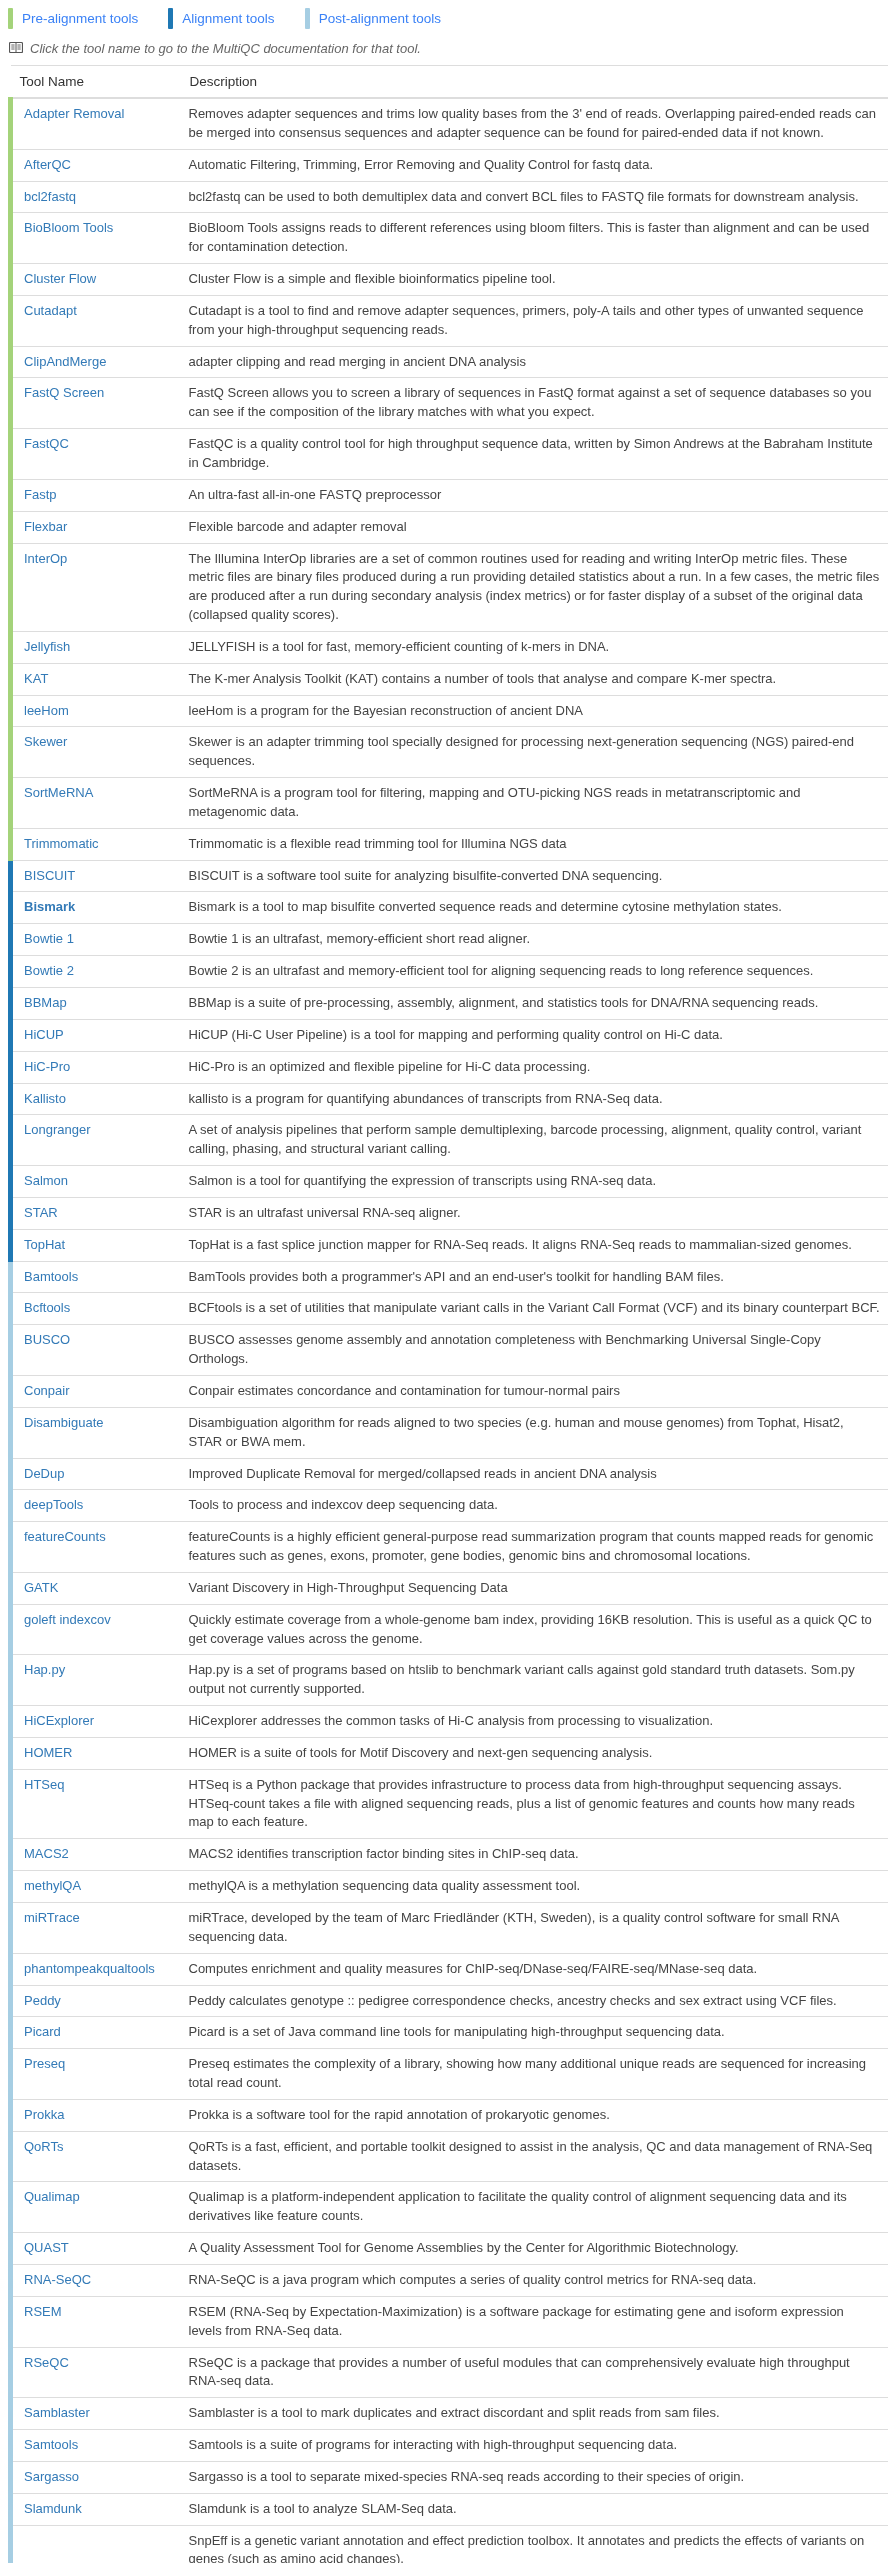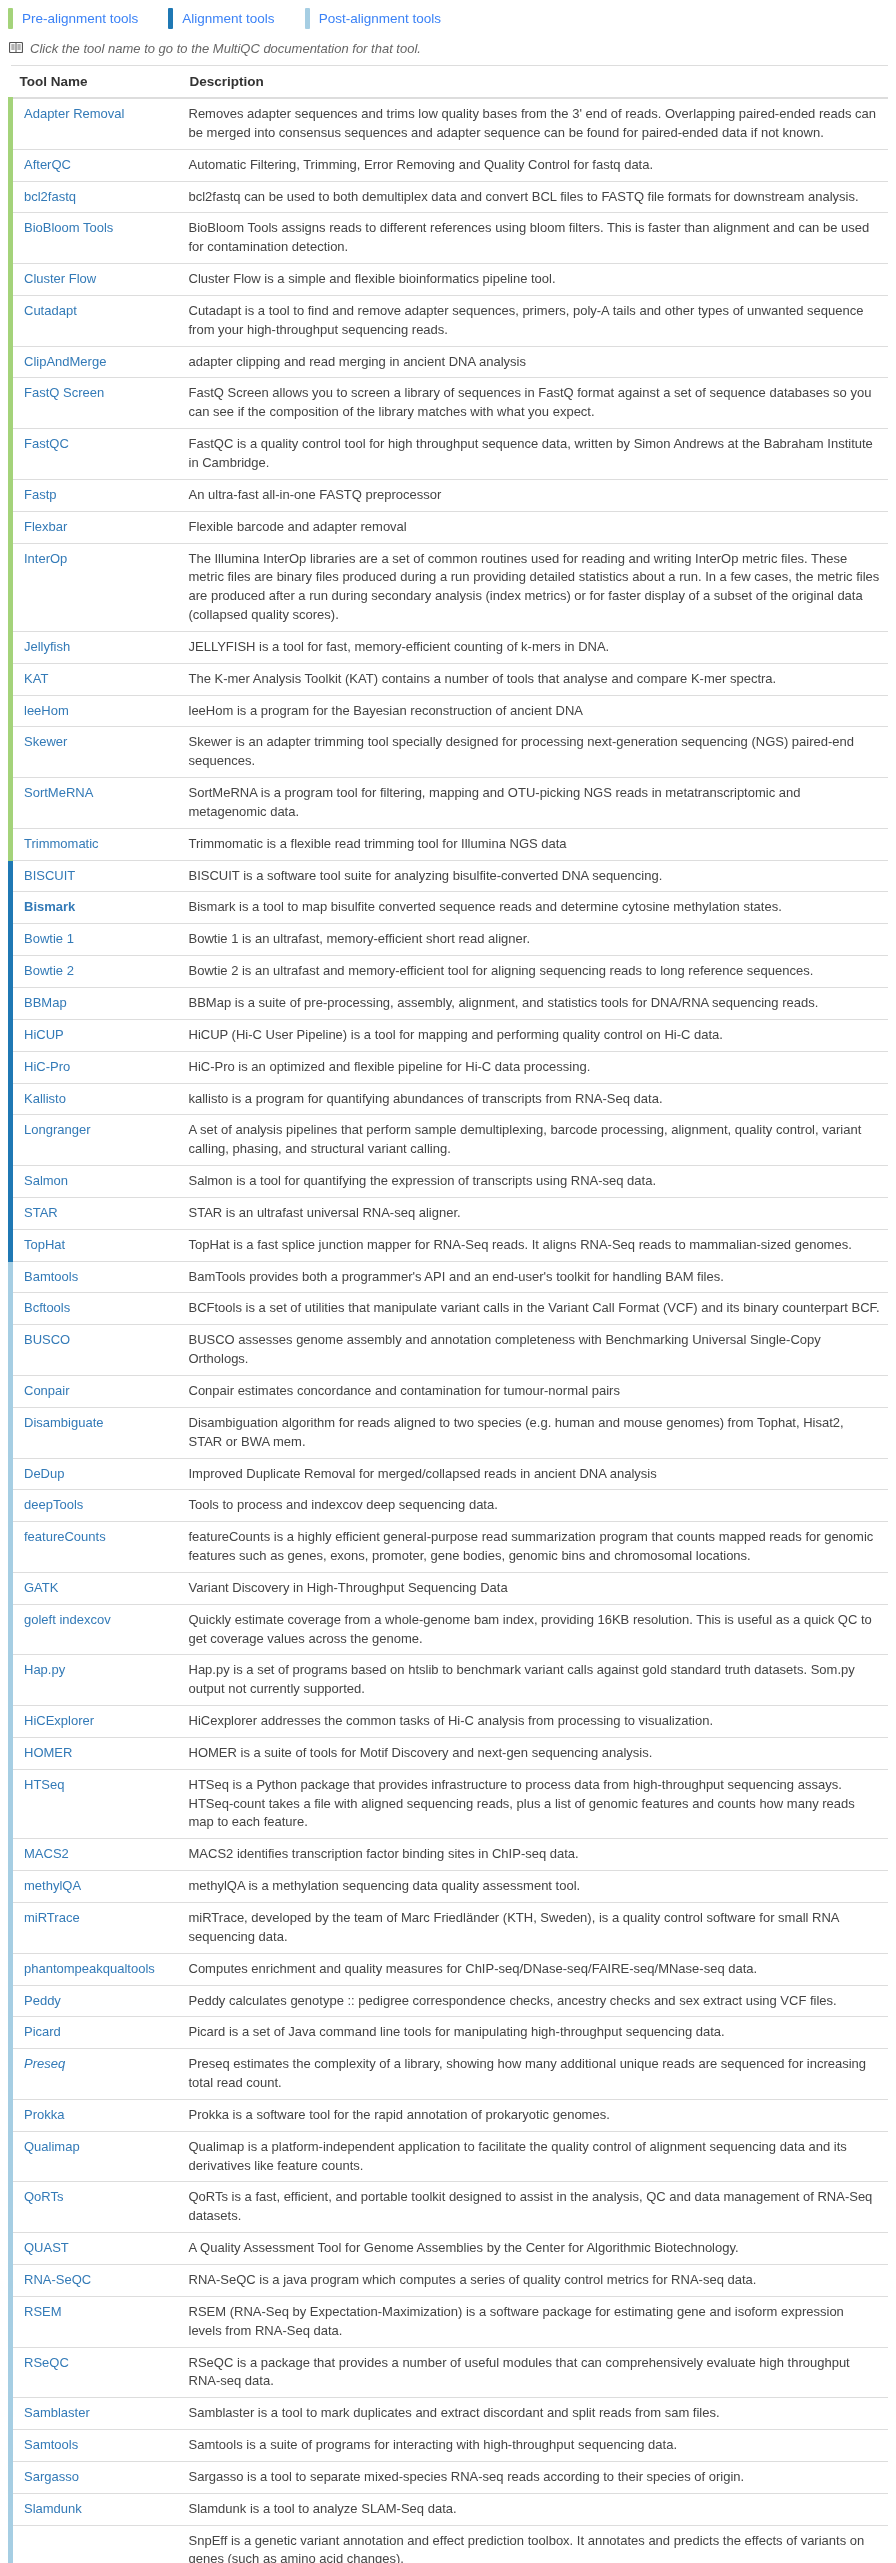--- a/index.html
+++ b/index.html
@@ -22,7 +22,7 @@
   .note .book-icon { margin-right: 7px; flex: 0 0 auto; }
   table { width: 100%; border-collapse: collapse; table-layout: fixed; }
   th {
-    text-align: left; font-size: 13.5px; font-weight: bold; color: #333;
+    text-align: left; font-size: 13.5px; font-weight: normal; color: #333;
     border-top: 1px solid #ddd; border-bottom: 2px solid #ddd;
     padding: 8px 8px 8px 9px;
   }

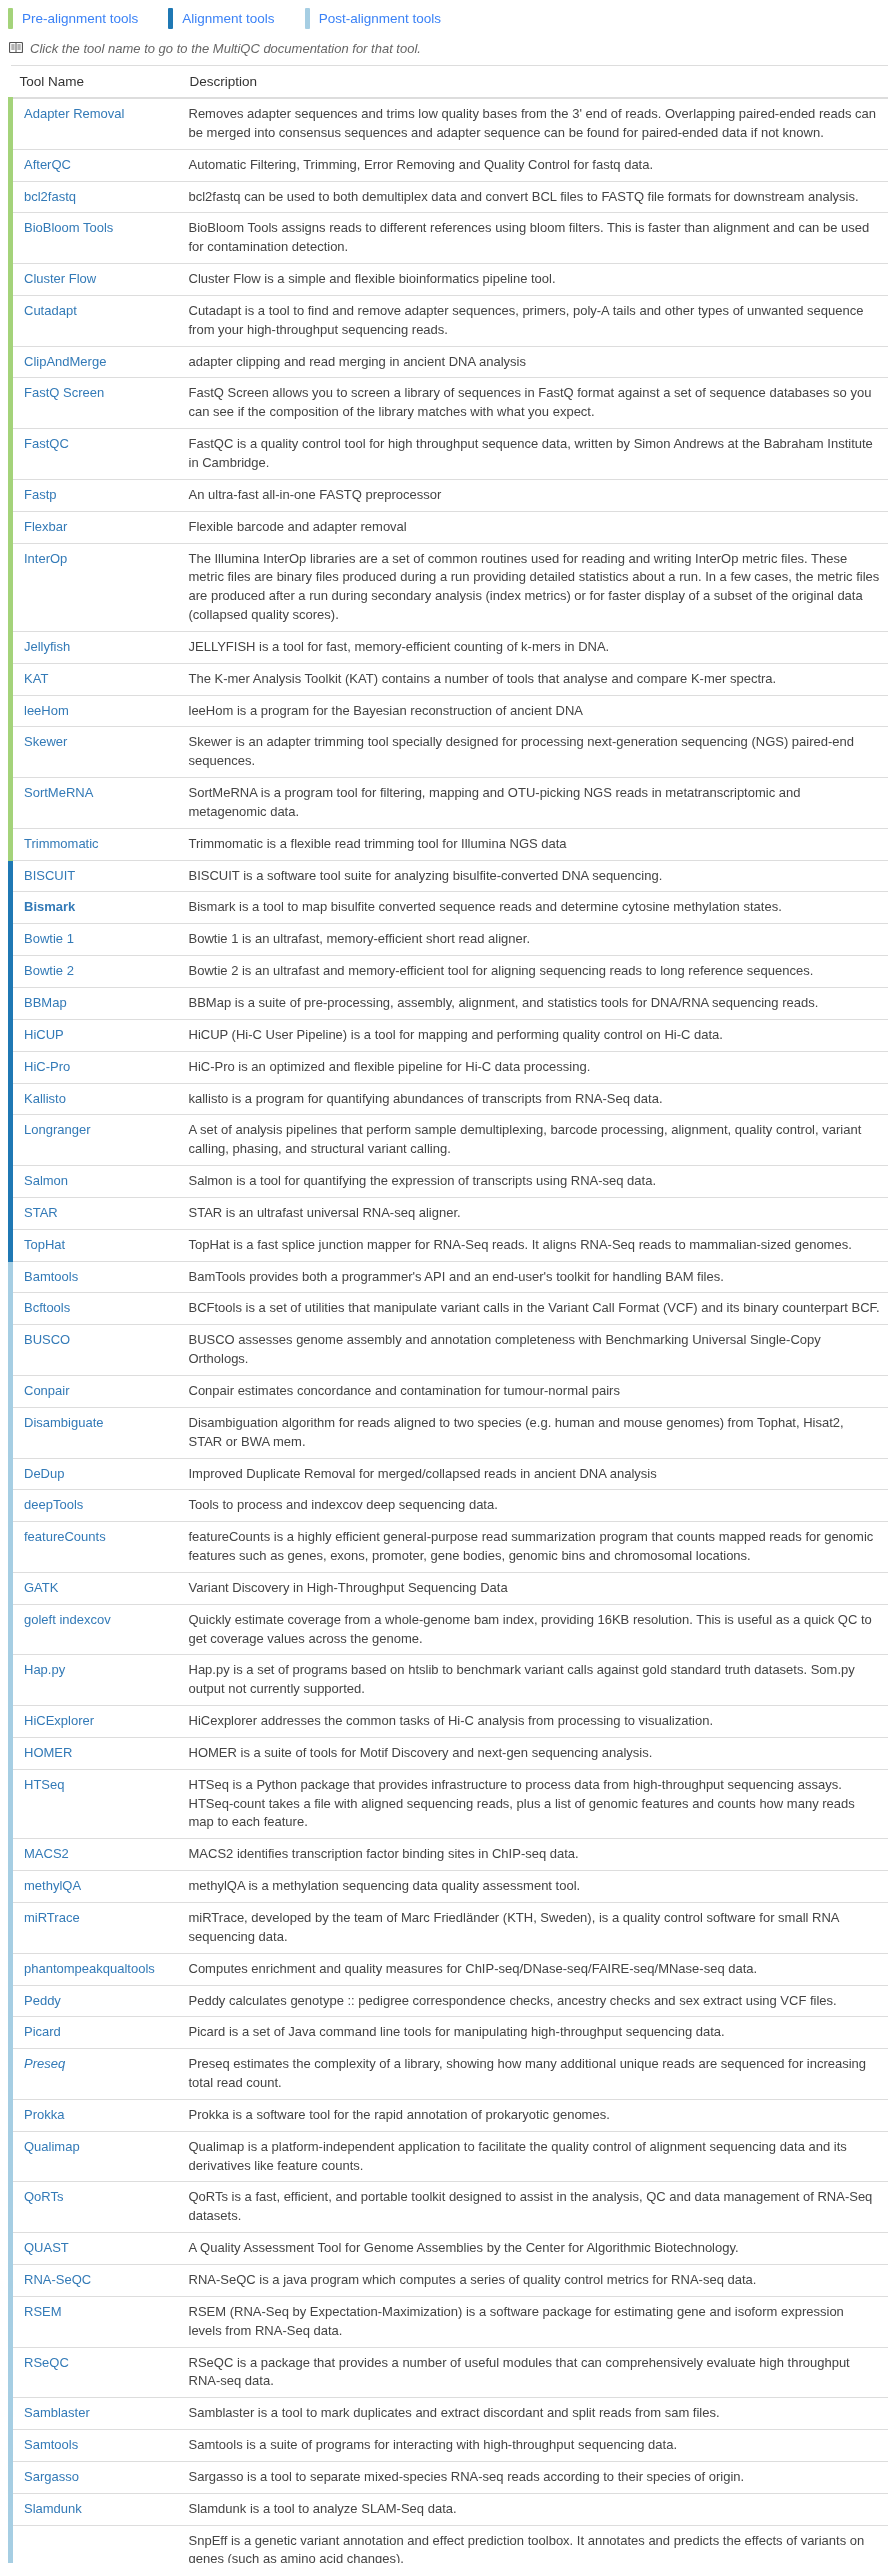--- a/index.html
+++ b/index.html
@@ -280,7 +280,7 @@
           <td class="desc">Picard is a set of Java command line tools for manipulating high-throughput sequencing data.</td>
         </tr>
         <tr>
-          <td class="name" style="border-left-color: rgb(166, 206, 227); font-style: italic;"><a href="#">Preseq</a></td>
+          <td class="name" style="border-left-color: rgb(166, 206, 227);"><a href="#">Preseq</a></td>
           <td class="desc">Preseq estimates the complexity of a library, showing how many additional unique reads are sequenced for increasing total read count.</td>
         </tr>
         <tr>

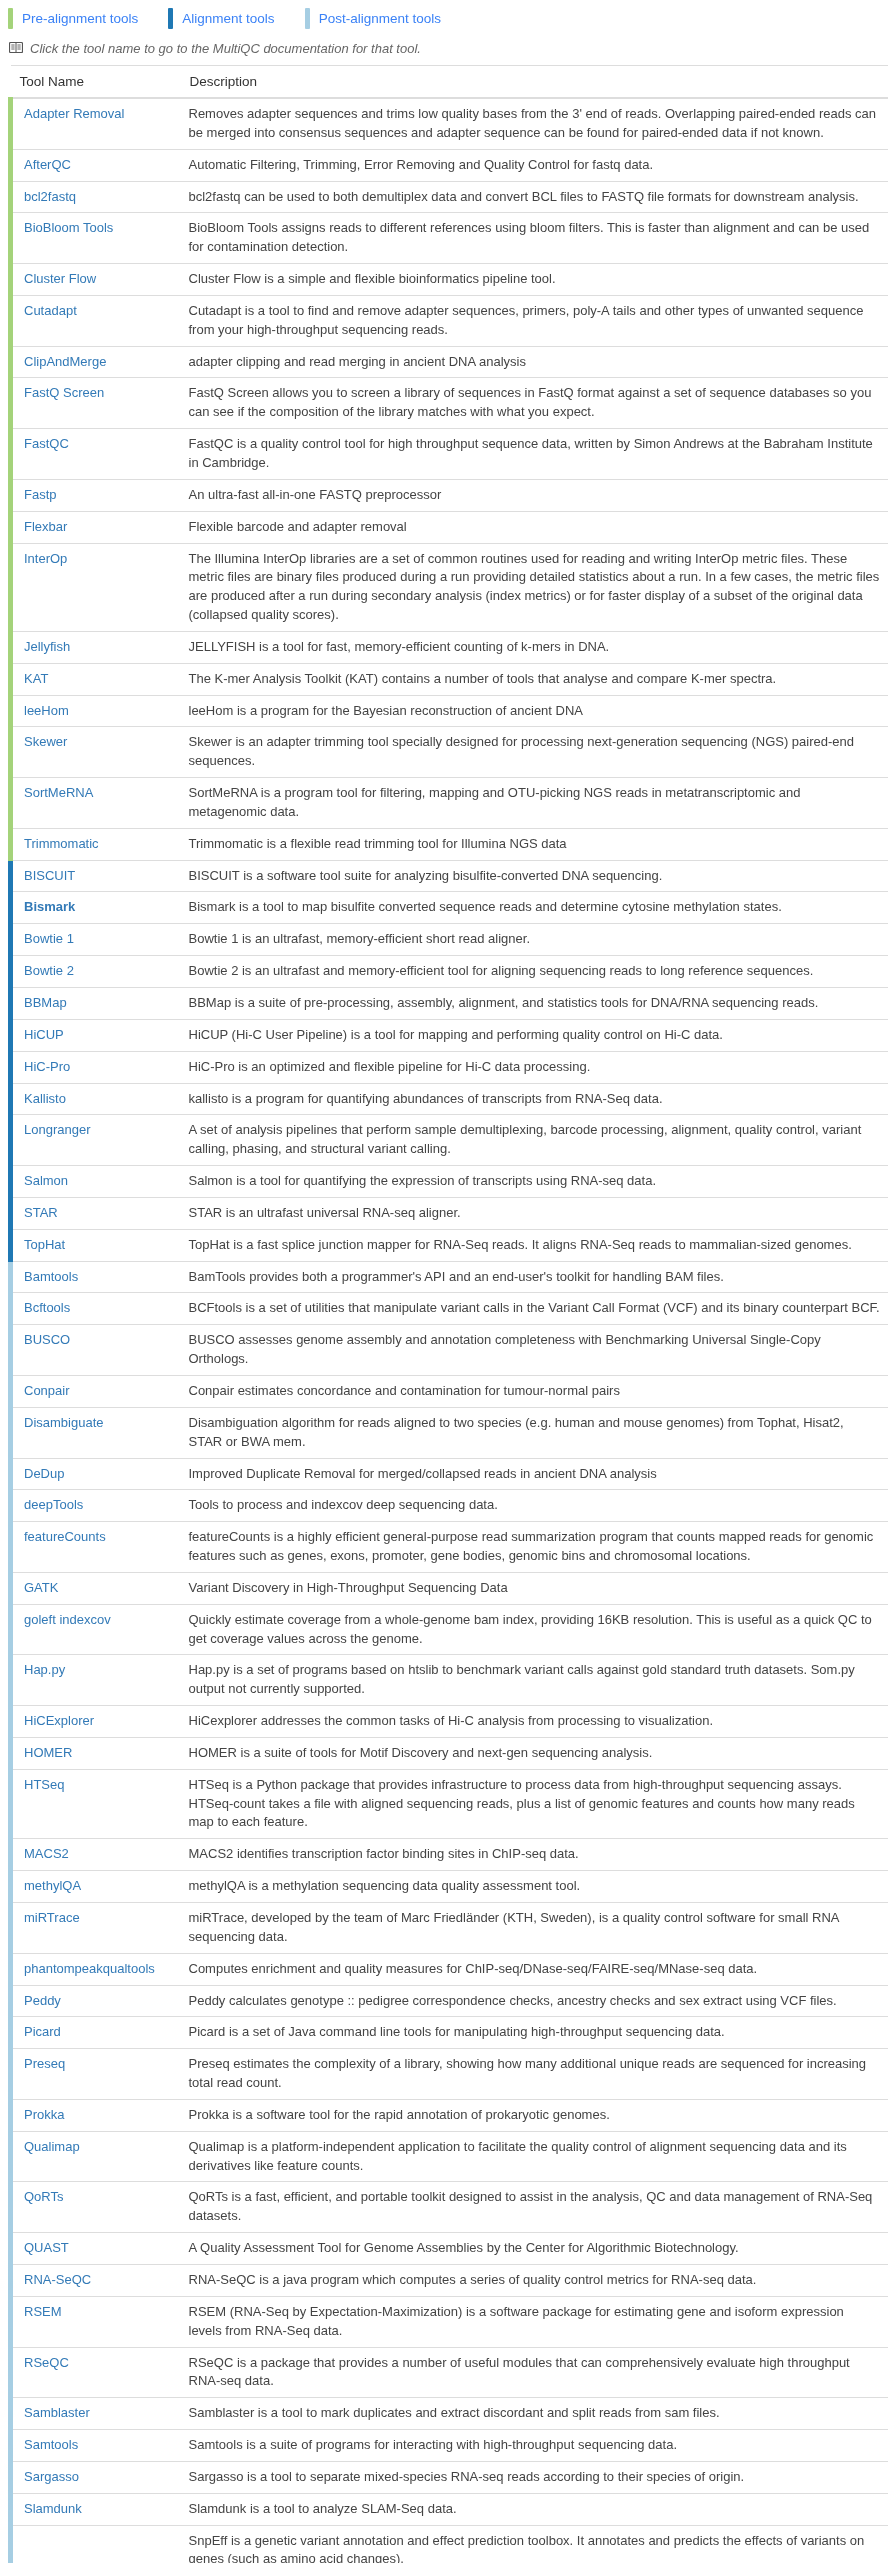--- a/index.html
+++ b/index.html
@@ -288,14 +288,14 @@
           <td class="desc">Prokka is a software tool for the rapid annotation of prokaryotic genomes.</td>
         </tr>
         <tr>
+          <td class="name" style="border-left-color: rgb(166, 206, 227);"><a href="#">QoRTs</a></td>
+          <td class="desc">QoRTs is a fast, efficient, and portable toolkit designed to assist in the analysis, QC and data management of RNA-Seq datasets.</td>
+        </tr>
+        <tr>
           <td class="name" style="border-left-color: rgb(166, 206, 227);"><a href="#">Qualimap</a></td>
           <td class="desc">Qualimap is a platform-independent application to facilitate the quality control of alignment sequencing data and its derivatives like feature counts.</td>
         </tr>
         <tr>
-          <td class="name" style="border-left-color: rgb(166, 206, 227);"><a href="#">QoRTs</a></td>
-          <td class="desc">QoRTs is a fast, efficient, and portable toolkit designed to assist in the analysis, QC and data management of RNA-Seq datasets.</td>
-        </tr>
-        <tr>
           <td class="name" style="border-left-color: rgb(166, 206, 227);"><a href="#">QUAST</a></td>
           <td class="desc">A Quality Assessment Tool for Genome Assemblies by the Center for Algorithmic Biotechnology.</td>
         </tr>

